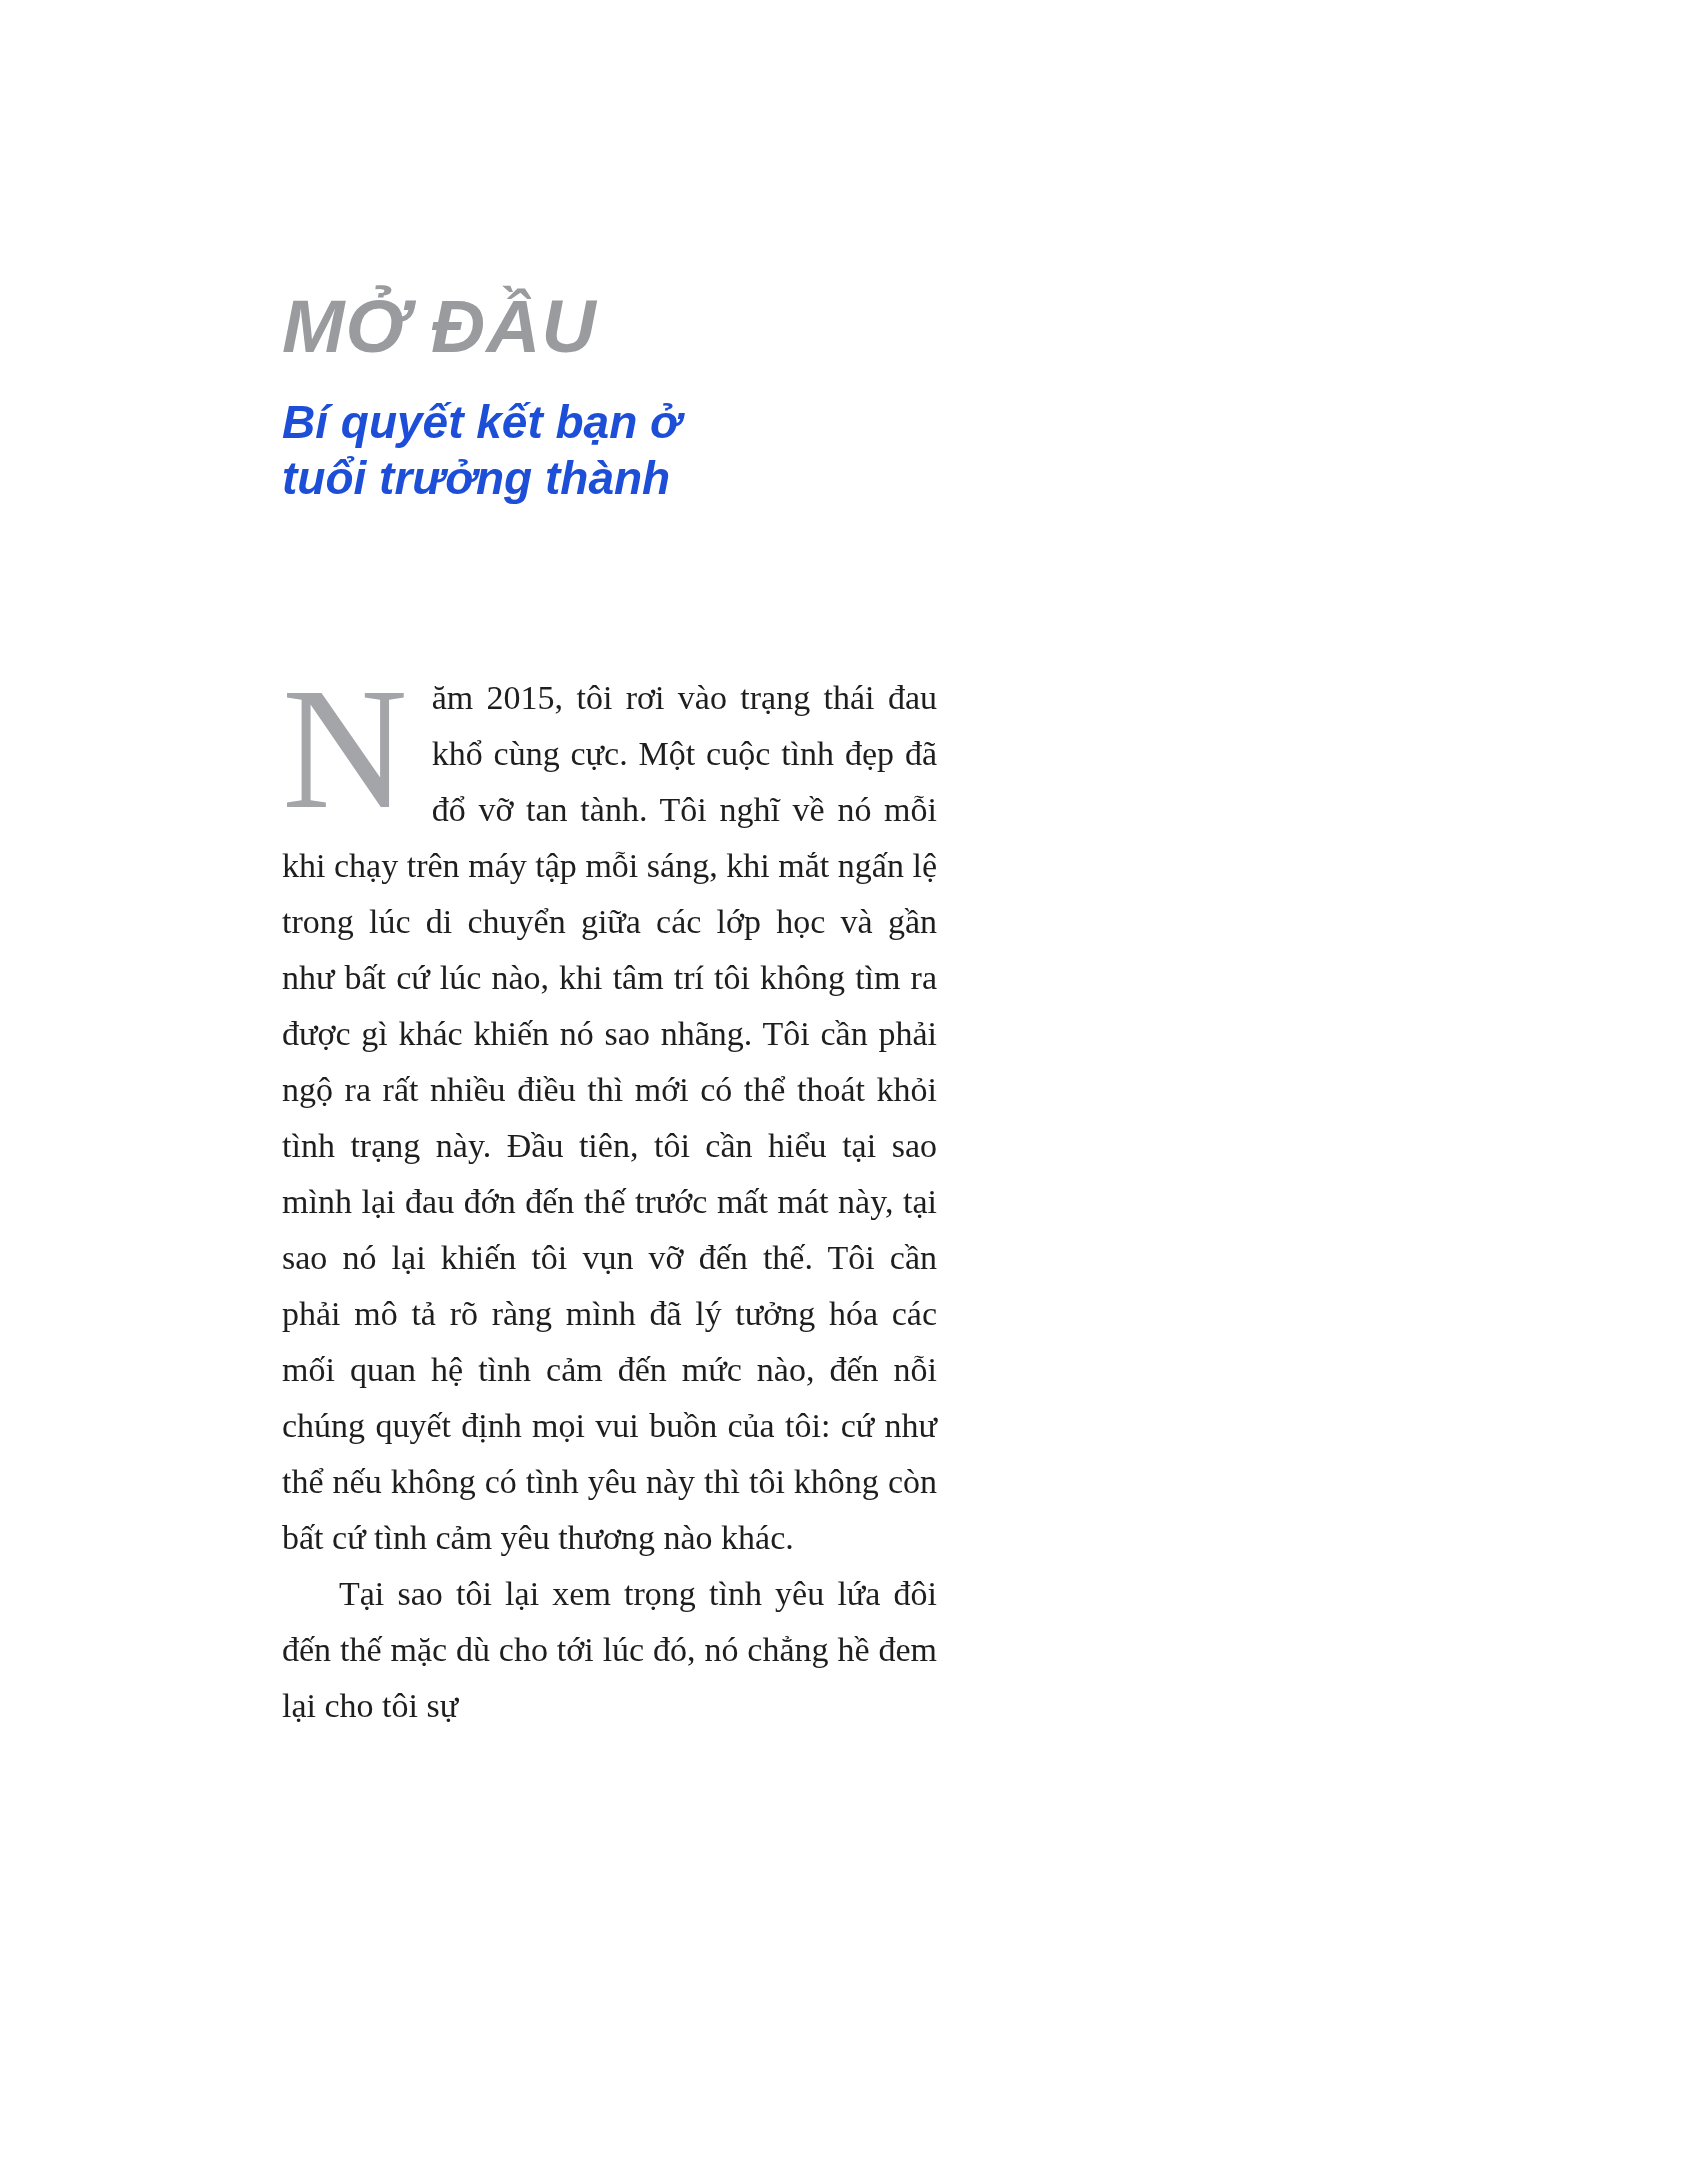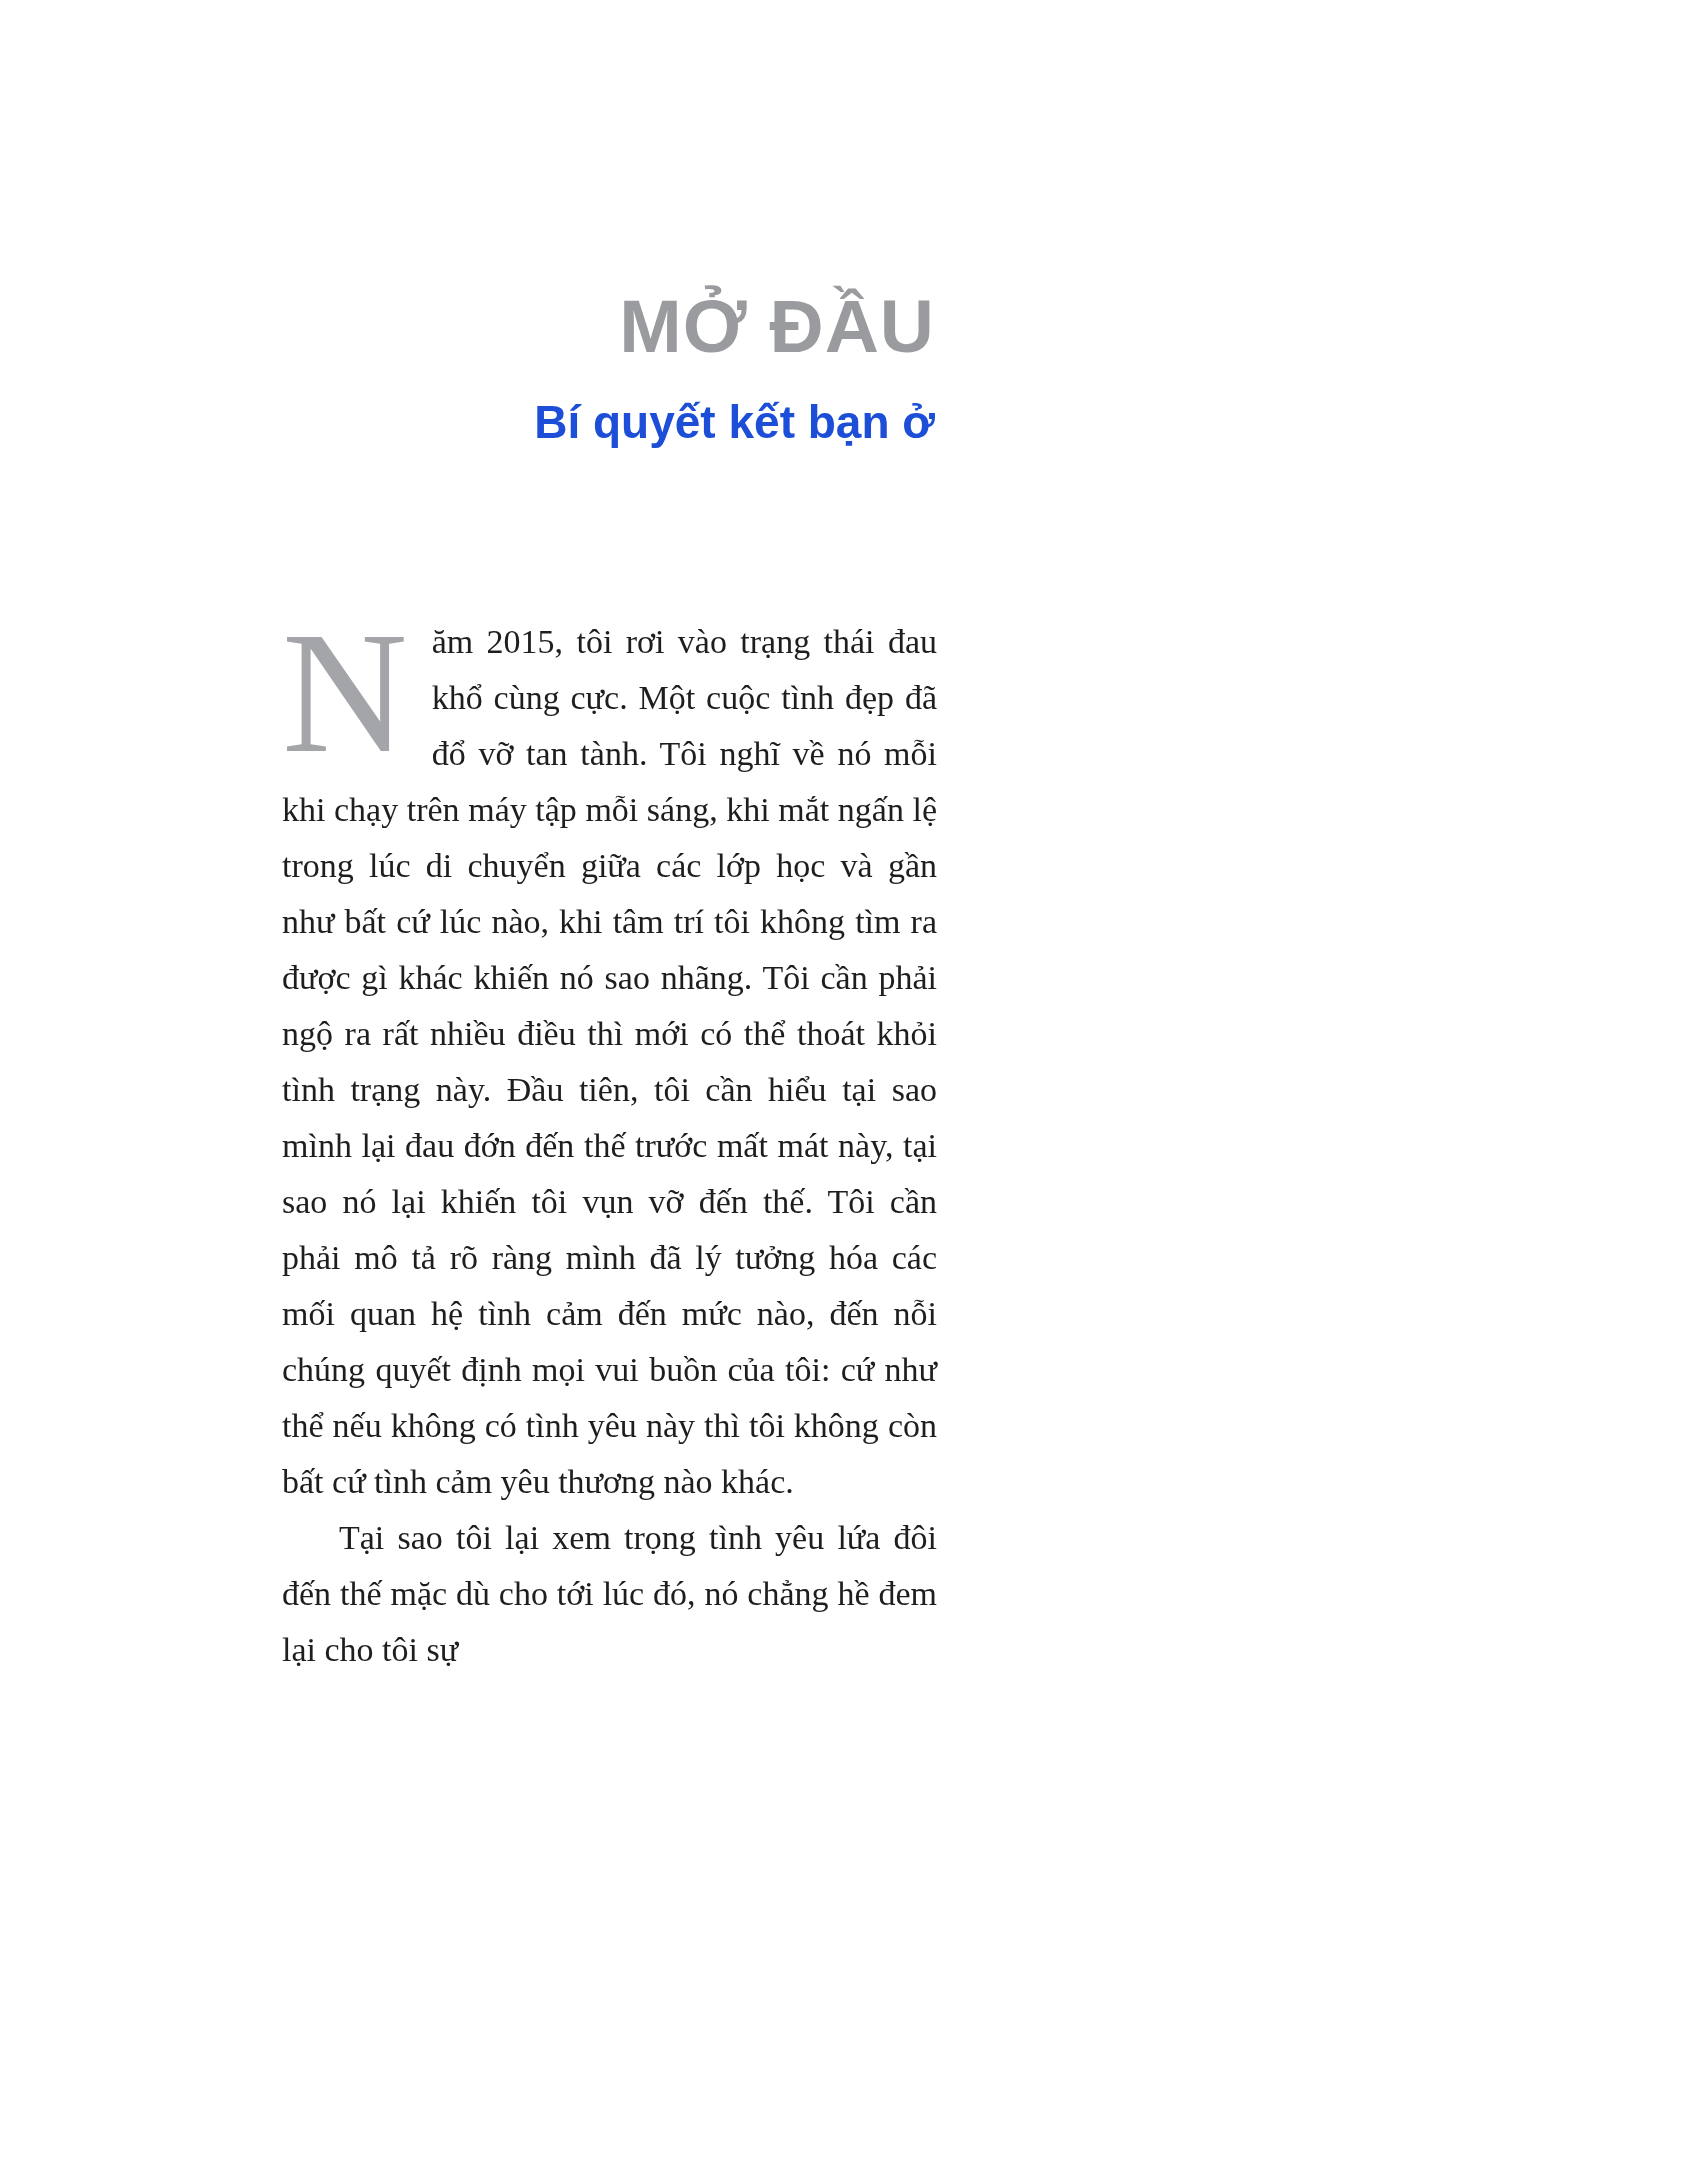--- a/index.html
+++ b/index.html
@@ -21,7 +21,7 @@
     width: 653px;
     margin-left: 282px;
     padding-top: 285px;
-    text-align: right;
+    font-style: italic;
   }
 
   .chapter-title {

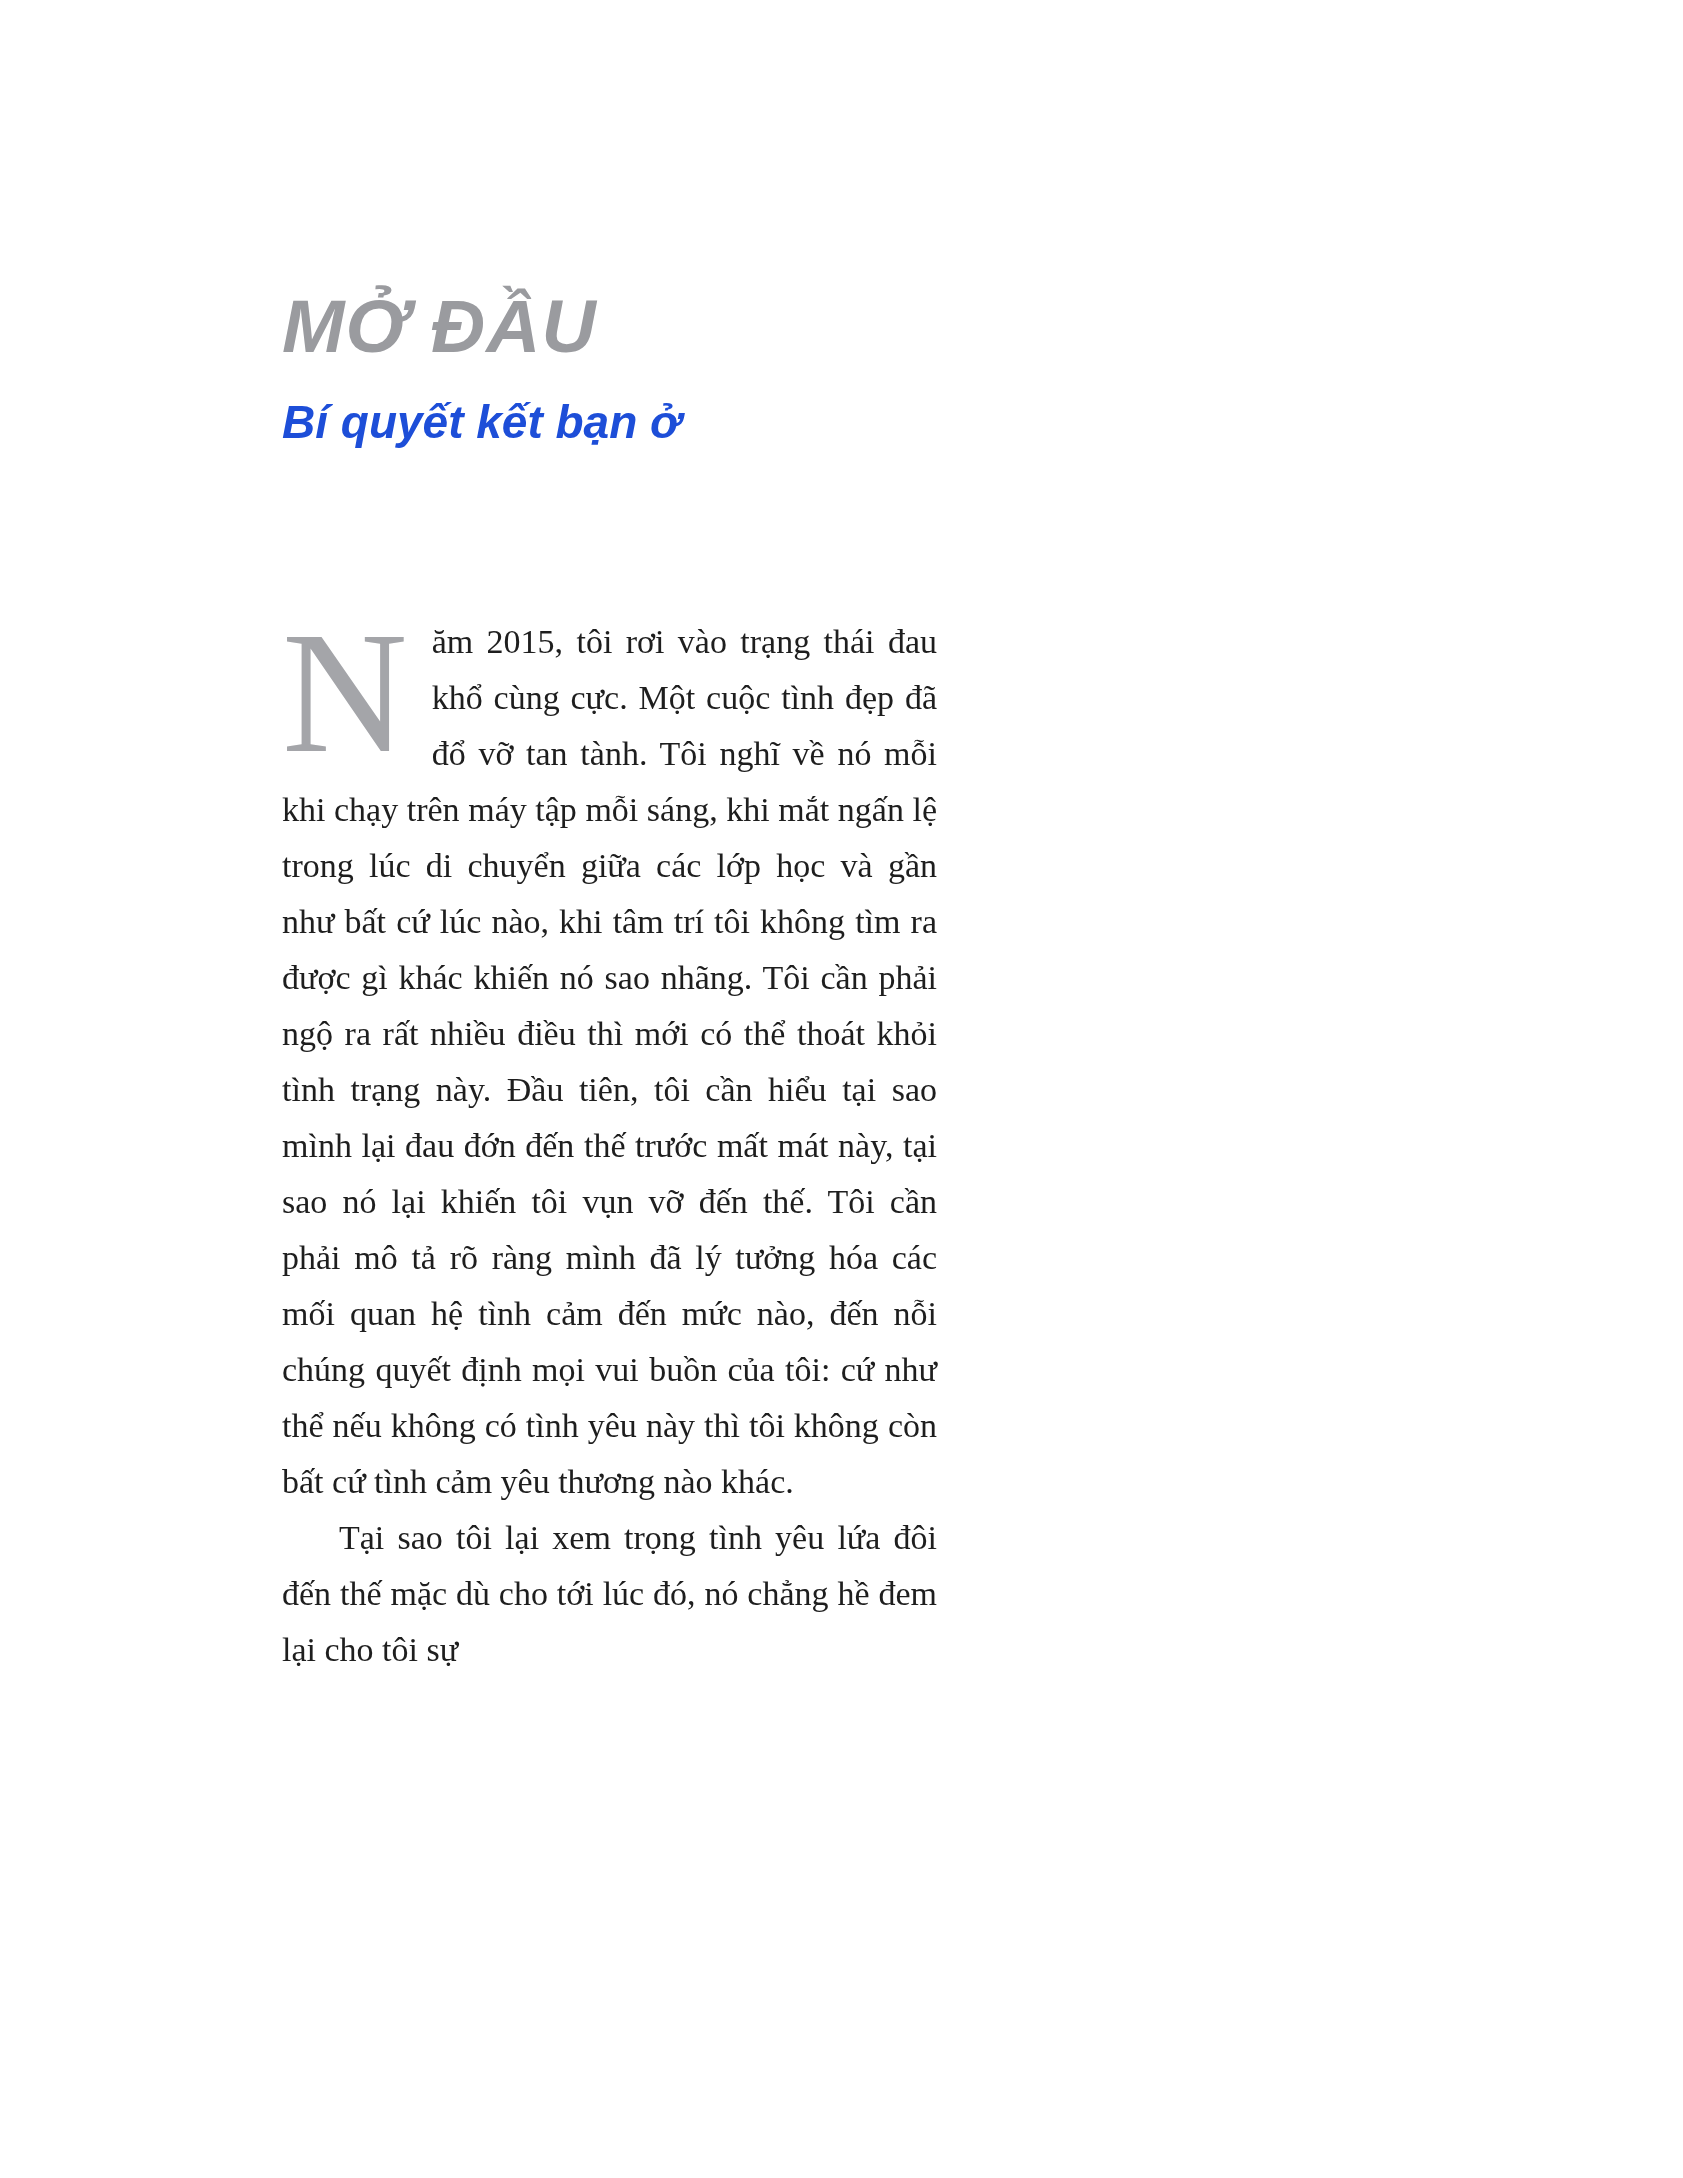--- a/index.html
+++ b/index.html
@@ -82,6 +82,7 @@
     <h1 class="chapter-title">MỞ ĐẦU</h1>
     <h2 class="chapter-subtitle">
       <span class="subtitle-line">Bí quyết kết bạn ở</span>
+      <span class="subtitle-line">tuổi trưởng thành</span>
     </h2>
   </header>
 

